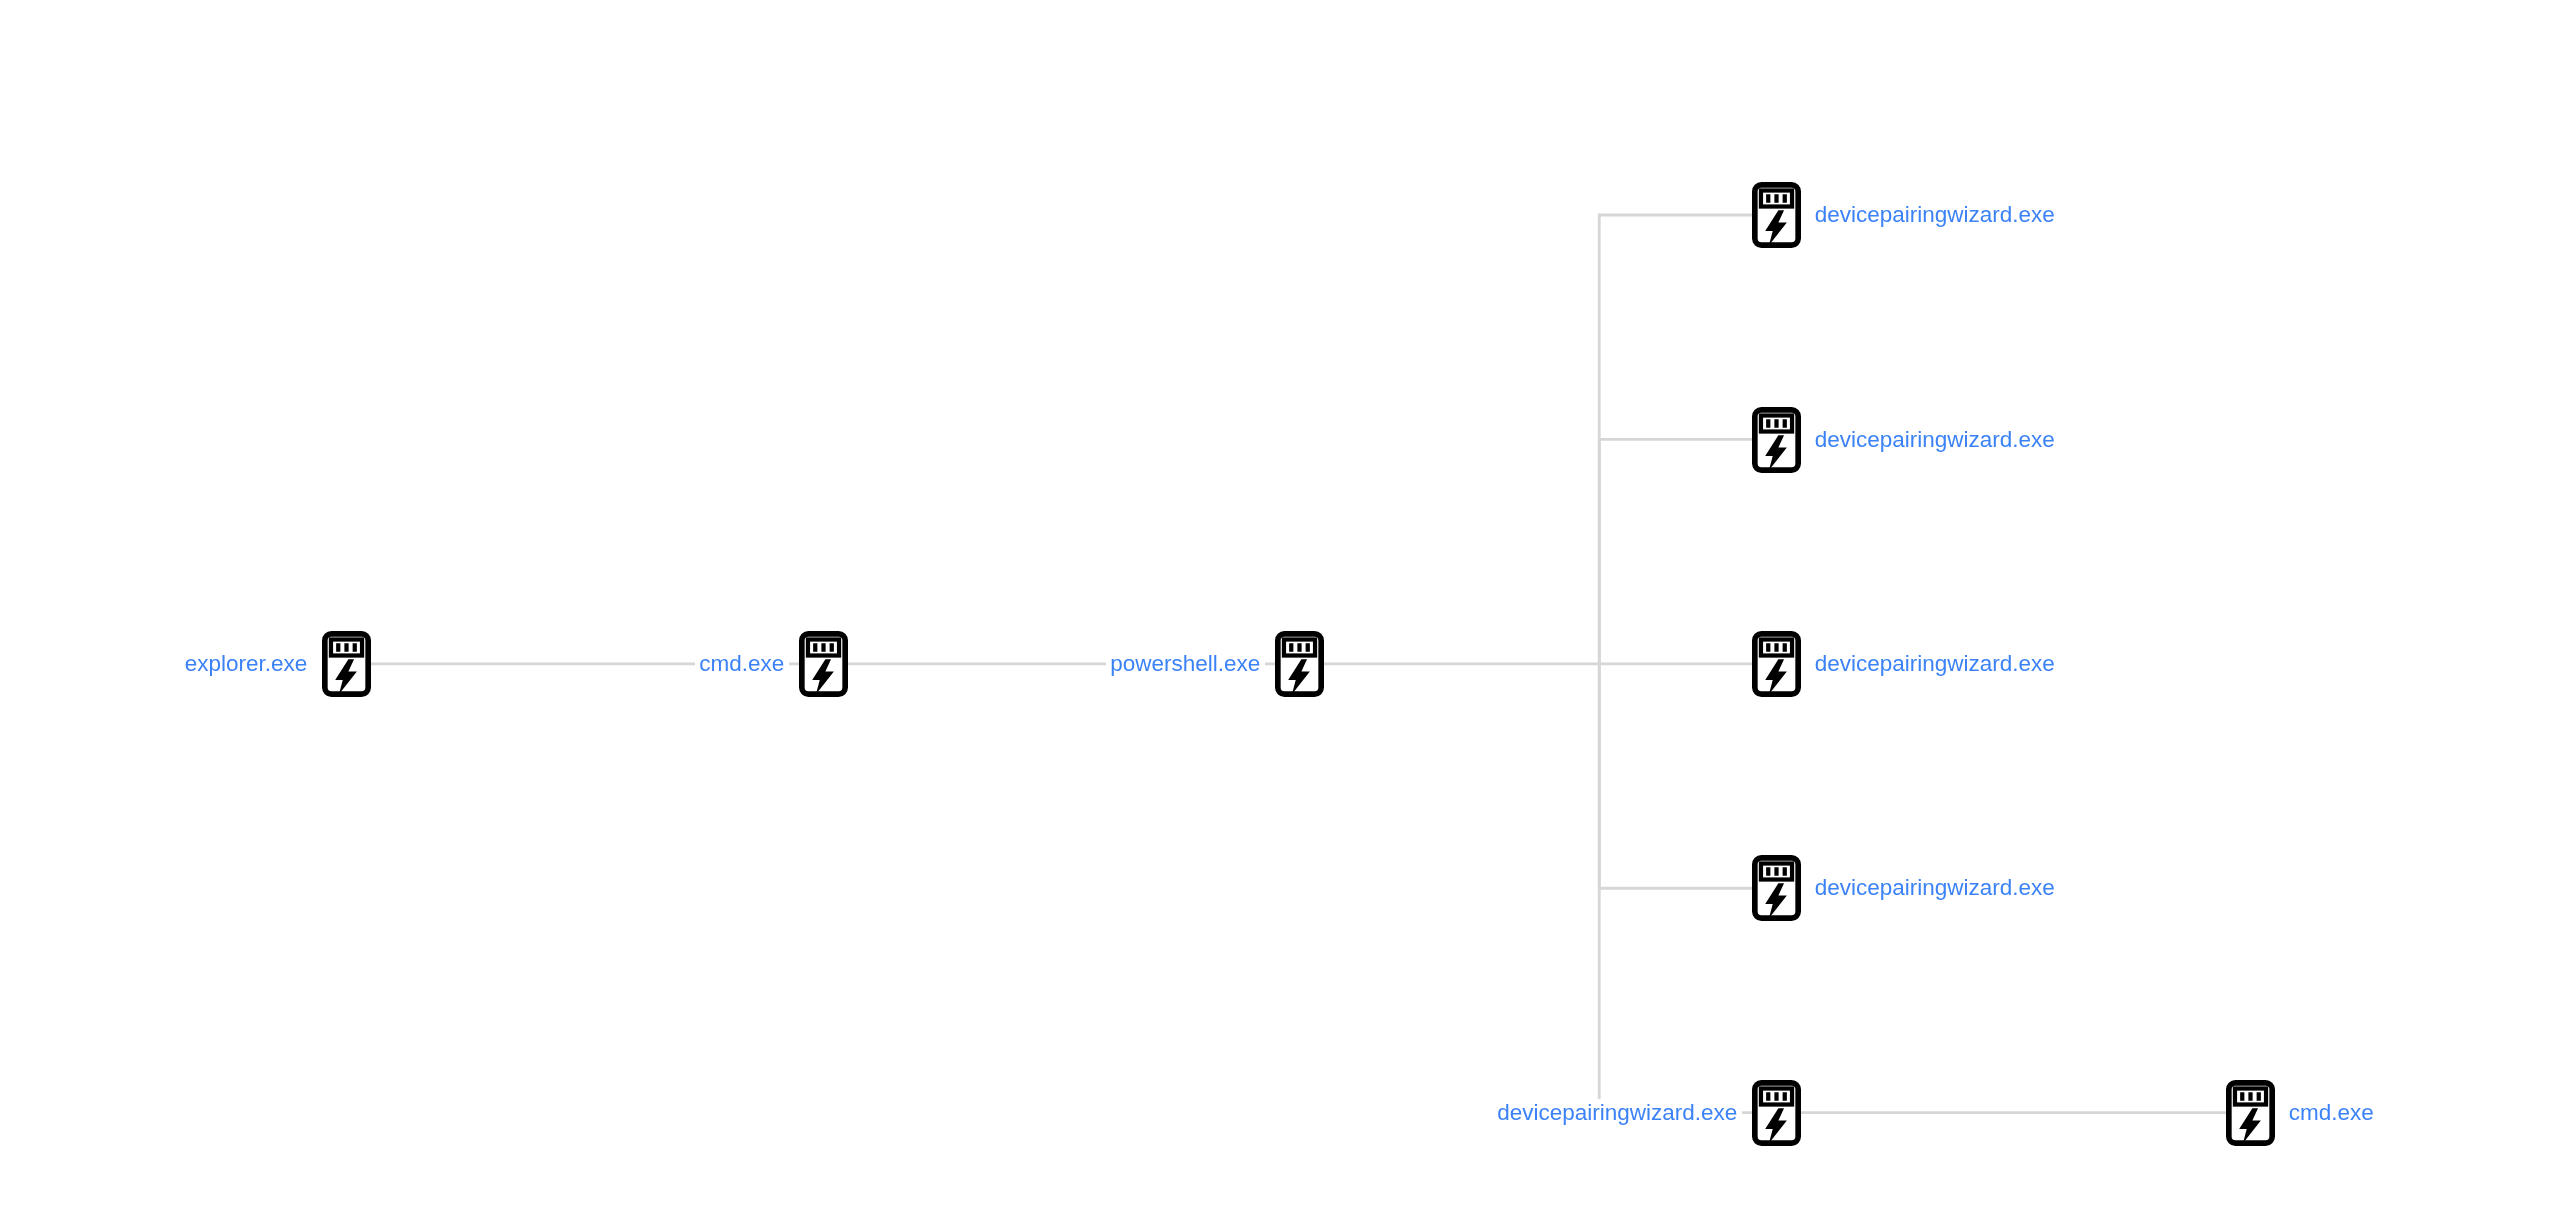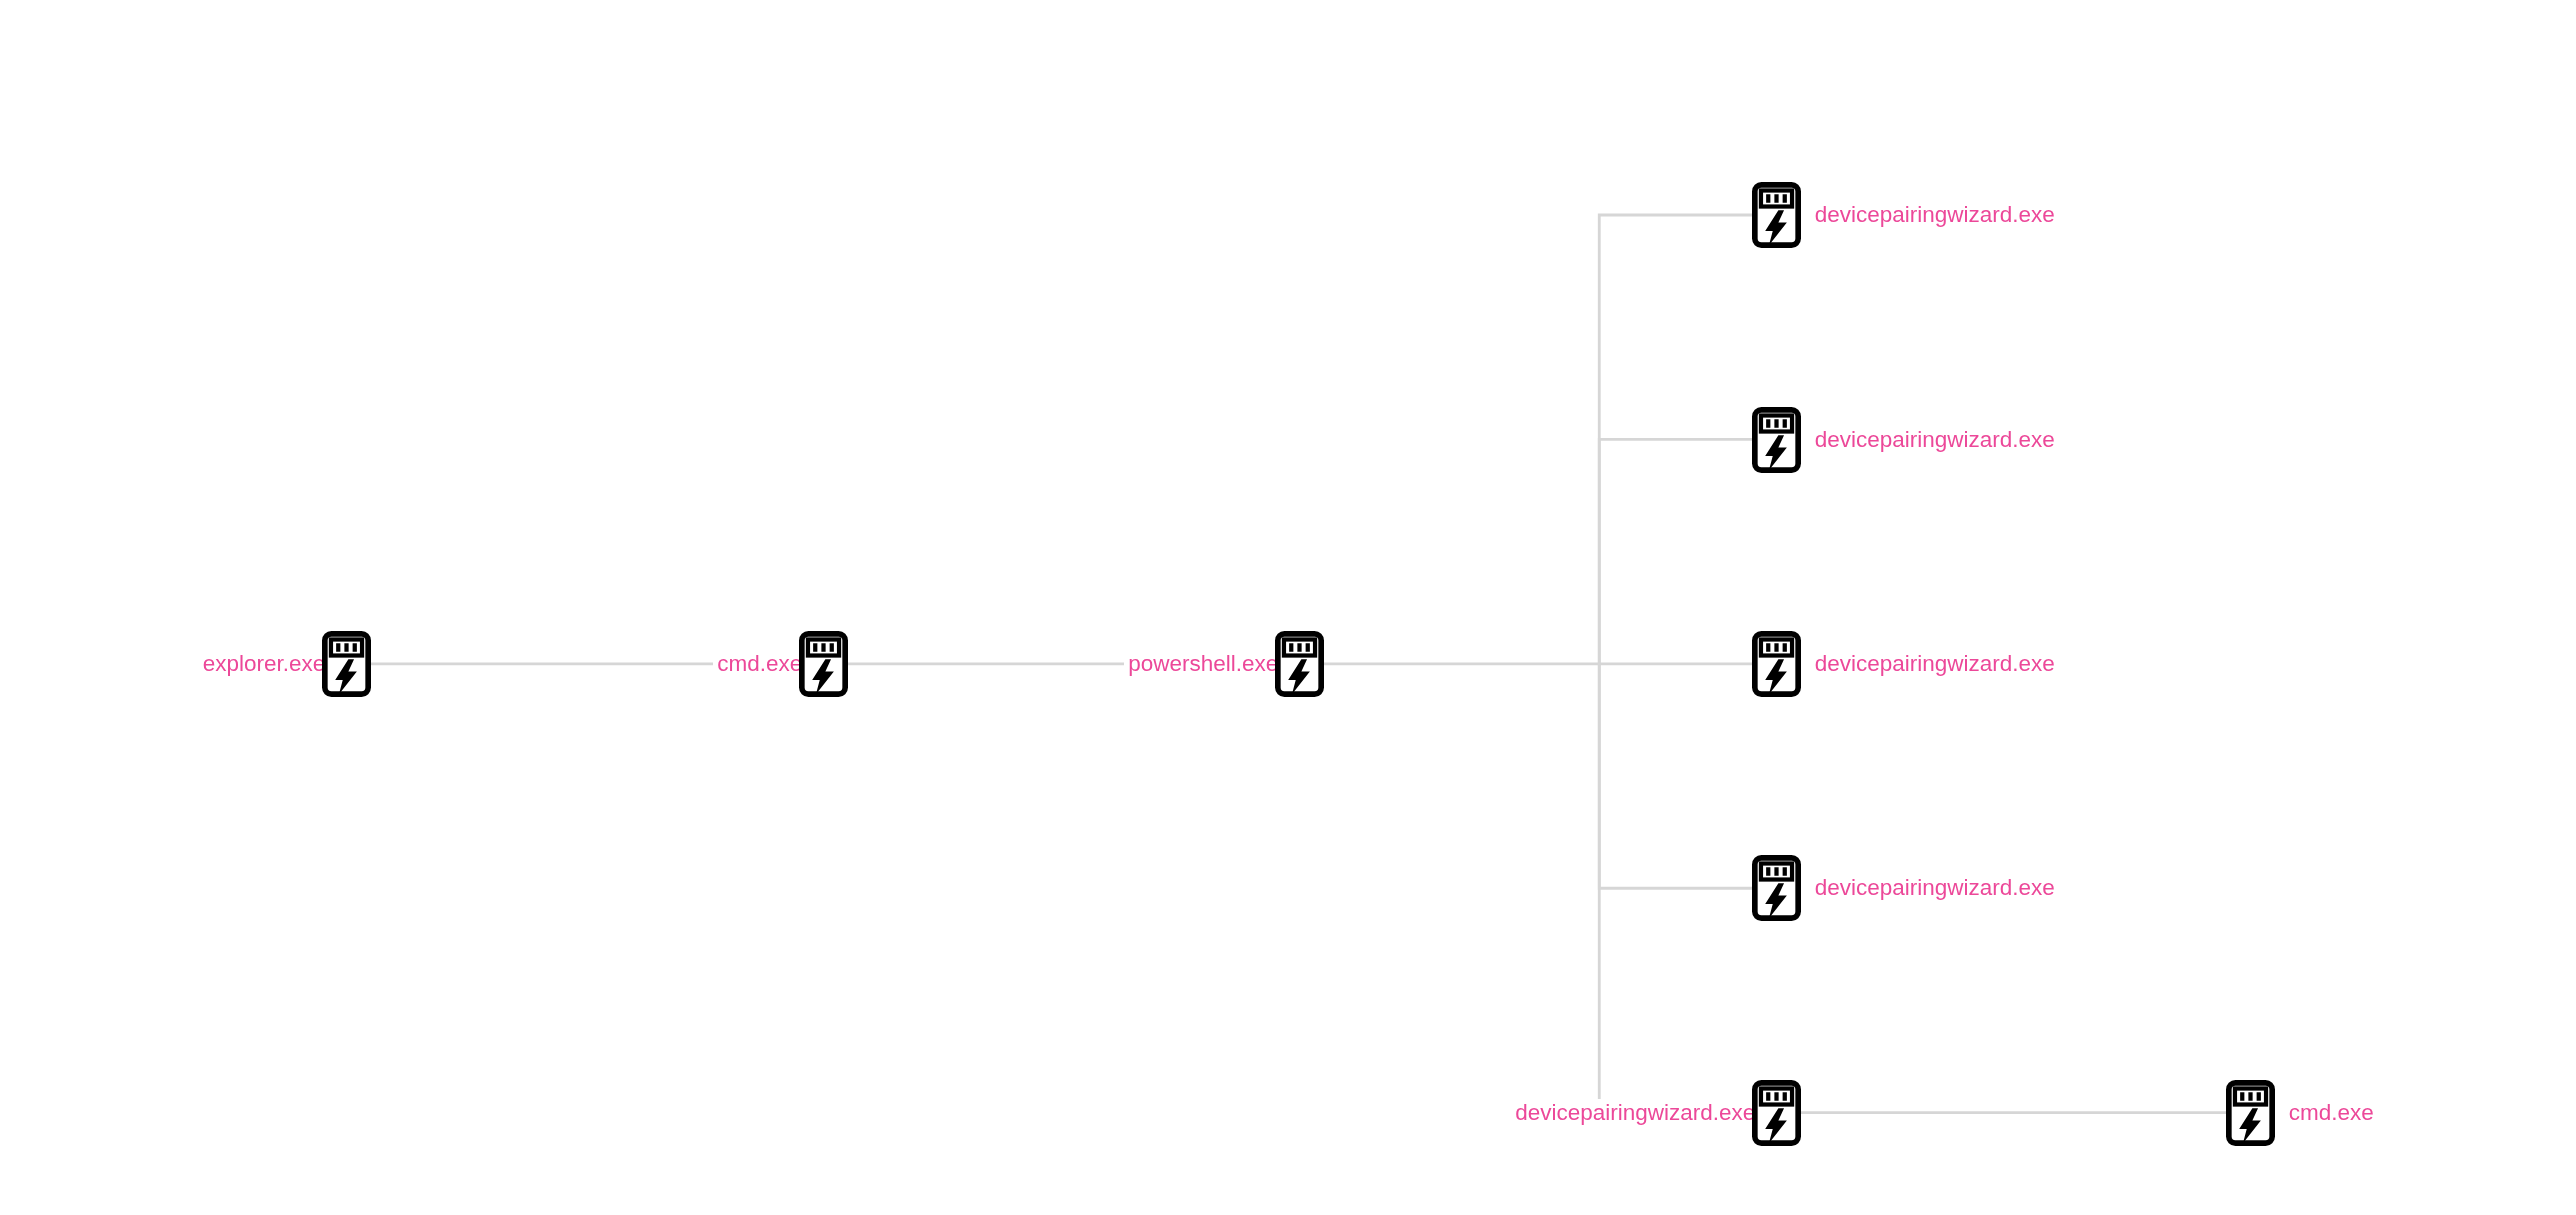--- a/index.html
+++ b/index.html
@@ -35,7 +35,7 @@
     white-space: nowrap;
     font-size: 22.5px;
     line-height: 28px;
-    color: #ec4899;
+    color: #3b82f6;
     background: #ffffff;
     padding: 0 4.7px;
   }

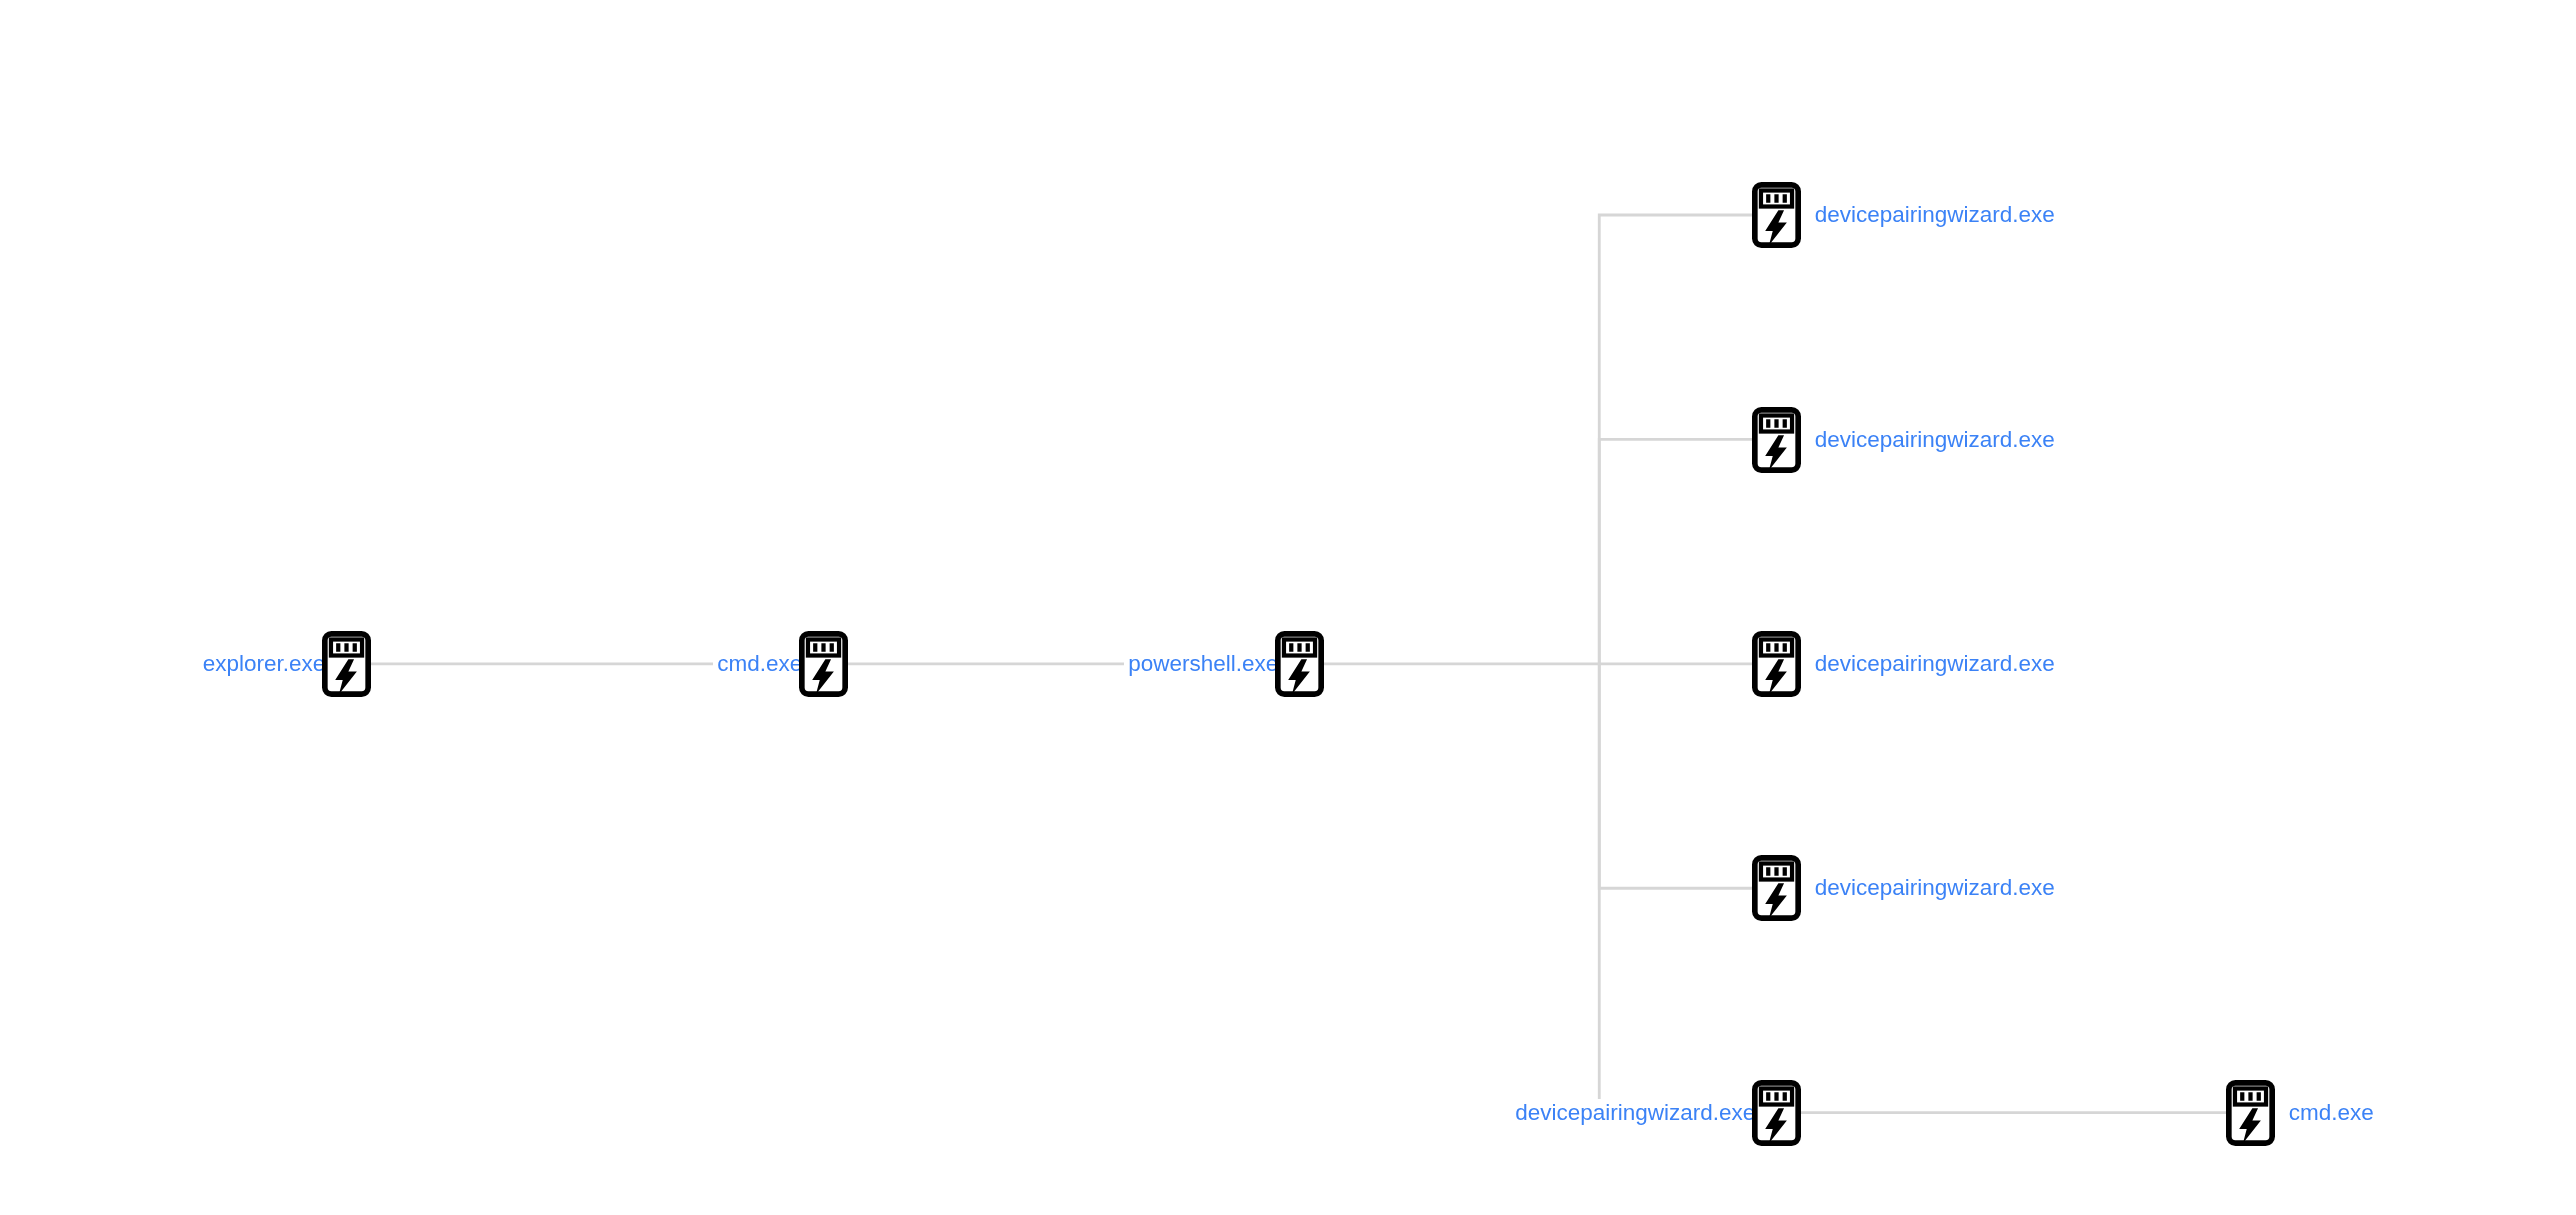--- a/index.html
+++ b/index.html
@@ -39,7 +39,7 @@
     background: #ffffff;
     padding: 0 4.7px;
   }
-  .node.label-left .label  { right: 16px; }
+  .node.label-left .label  { right: 34px; }
   .node.label-right .label { left: 34px; }
 </style>
 </head>

